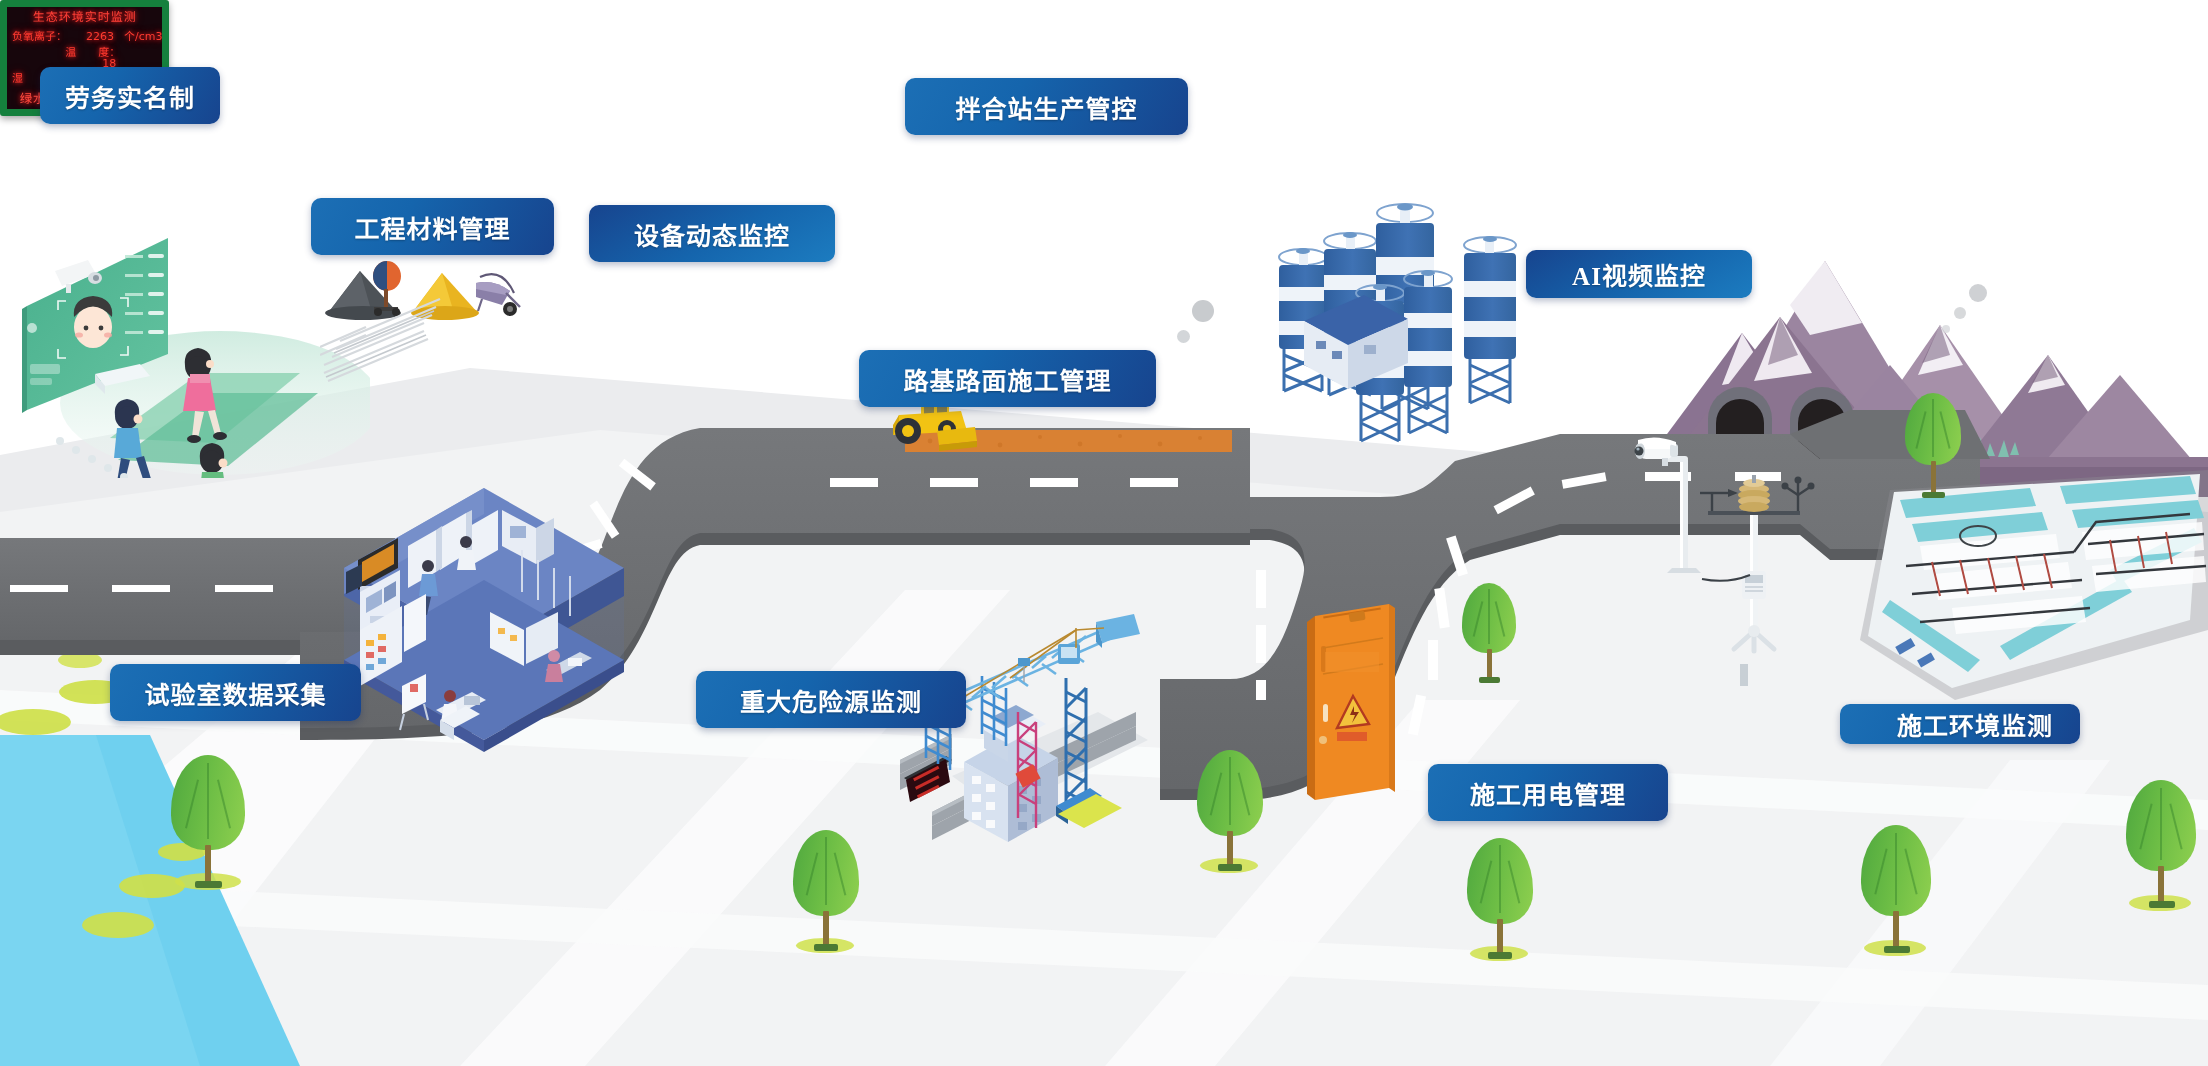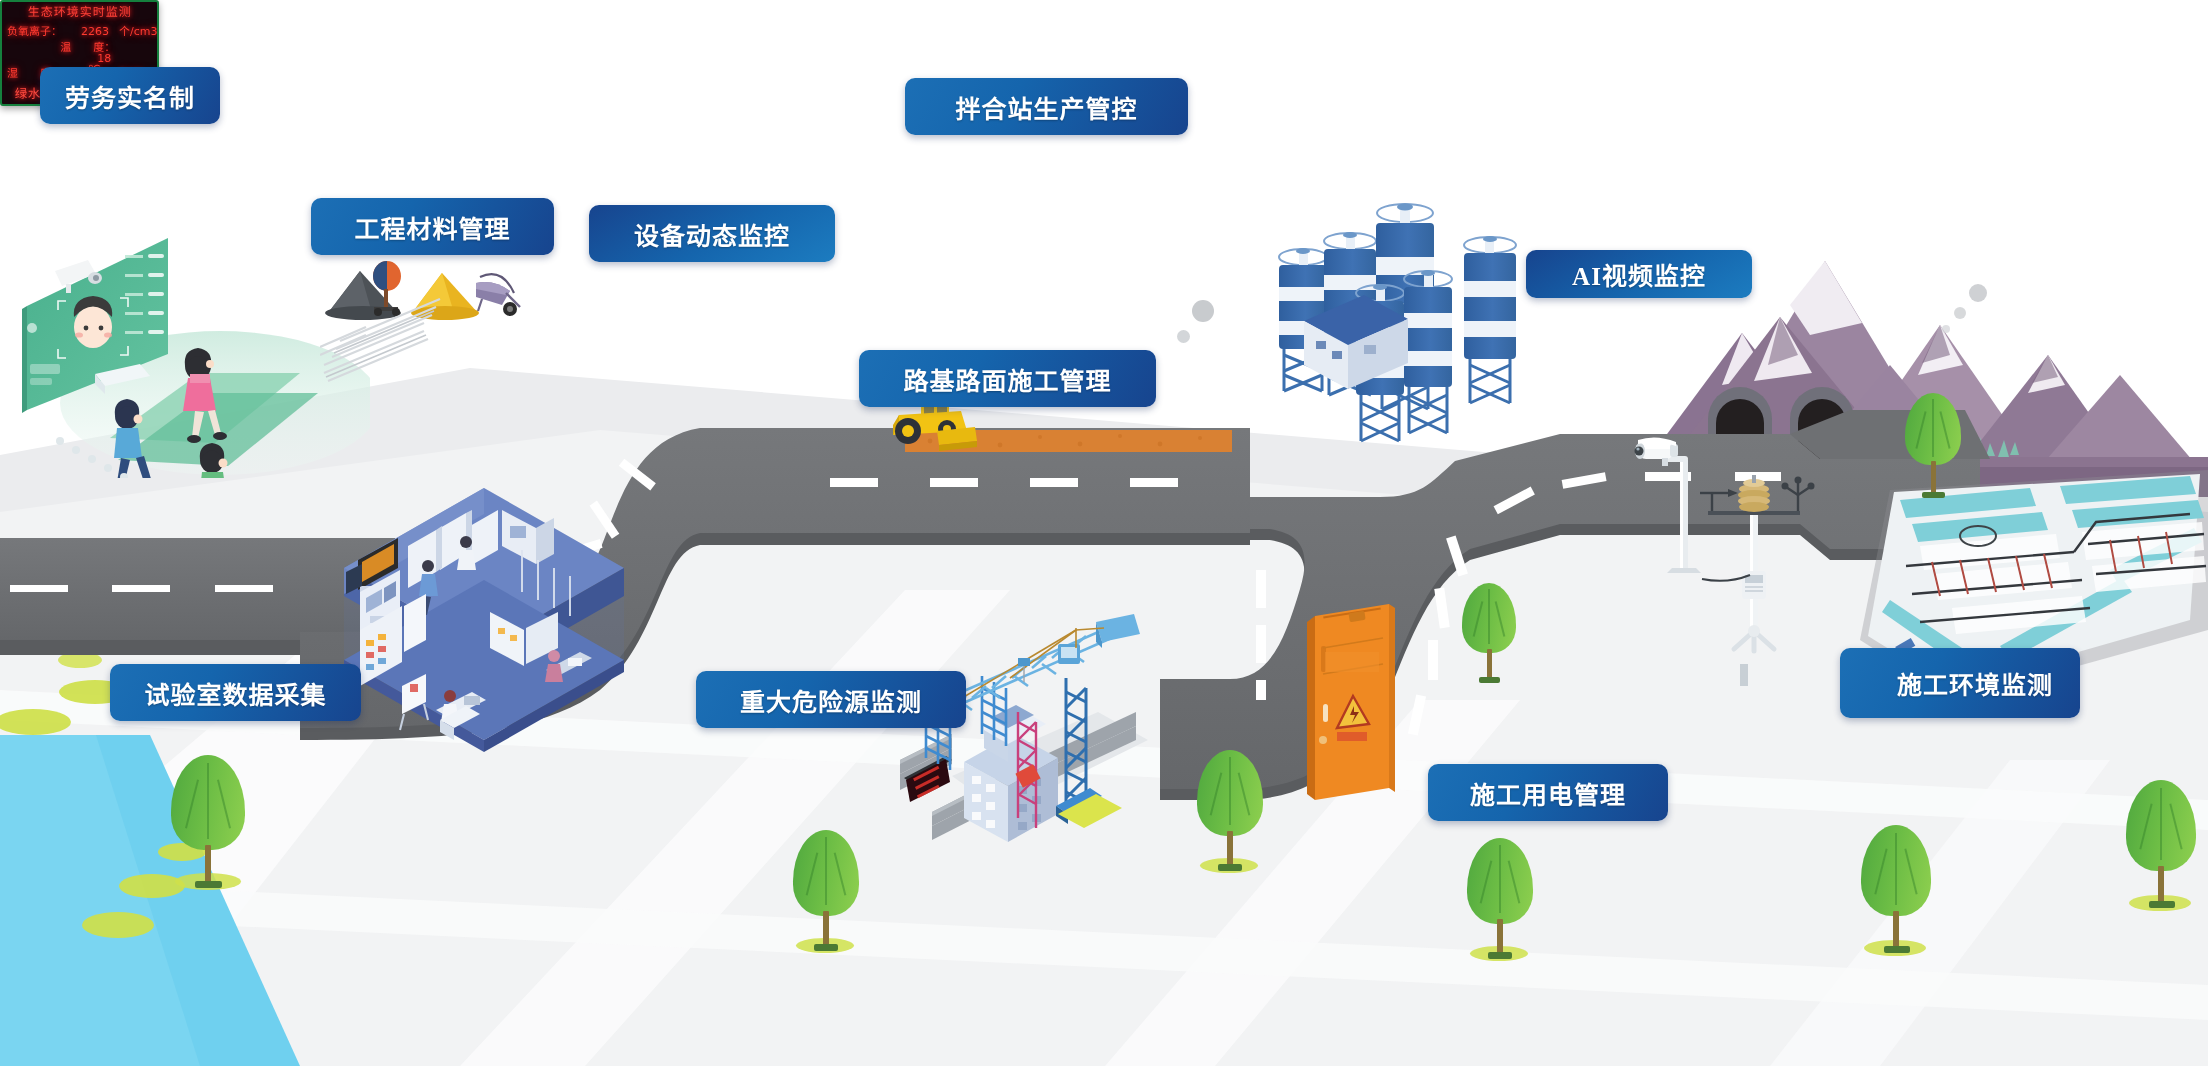--- a/index.html
+++ b/index.html
@@ -59,7 +59,7 @@
   .led-board{
     position:absolute;
     background:#17060c;
-    border:2px solid #15803d;
+    border:7px solid #15803d;
     border-radius:3px;
     box-shadow:0 3px 7px rgba(0,0,0,.35);
     overflow:hidden;

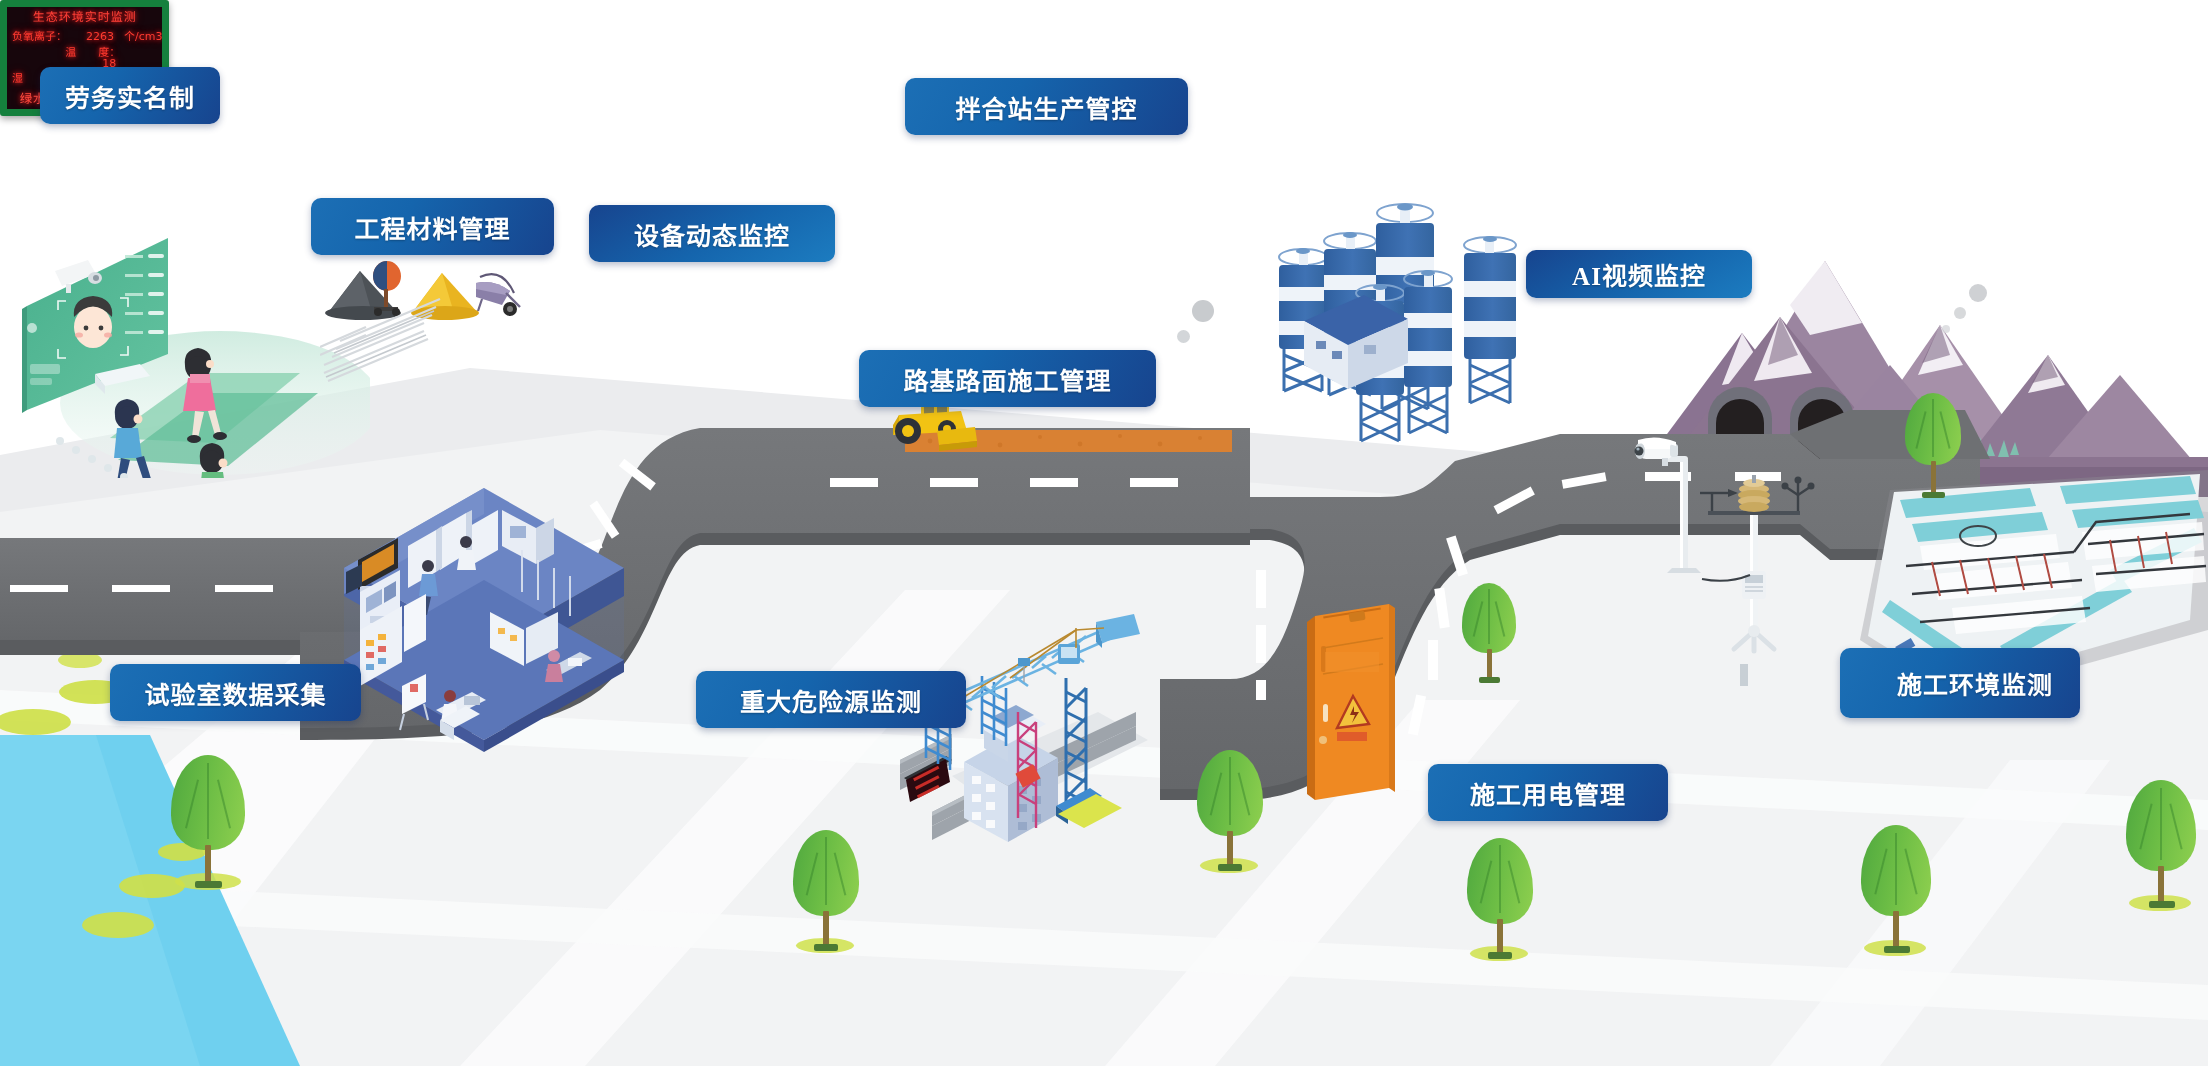--- a/index.html
+++ b/index.html
@@ -1051,7 +1051,7 @@
 
   <div class="pill blue" style="left:1428px;top:764px;width:240px;height:57px;font-size:25px;">施工用电管理</div>
 
-  <div class="pill blue" style="left:1840px;top:648px;width:240px;height:70px;font-size:25px;padding-left:30px;">施工环境监测</div>
+  <div class="pill blue" style="left:1840px;top:704px;width:240px;height:40px;font-size:25px;padding-left:30px;">施工环境监测</div>
 
 </div>
 

